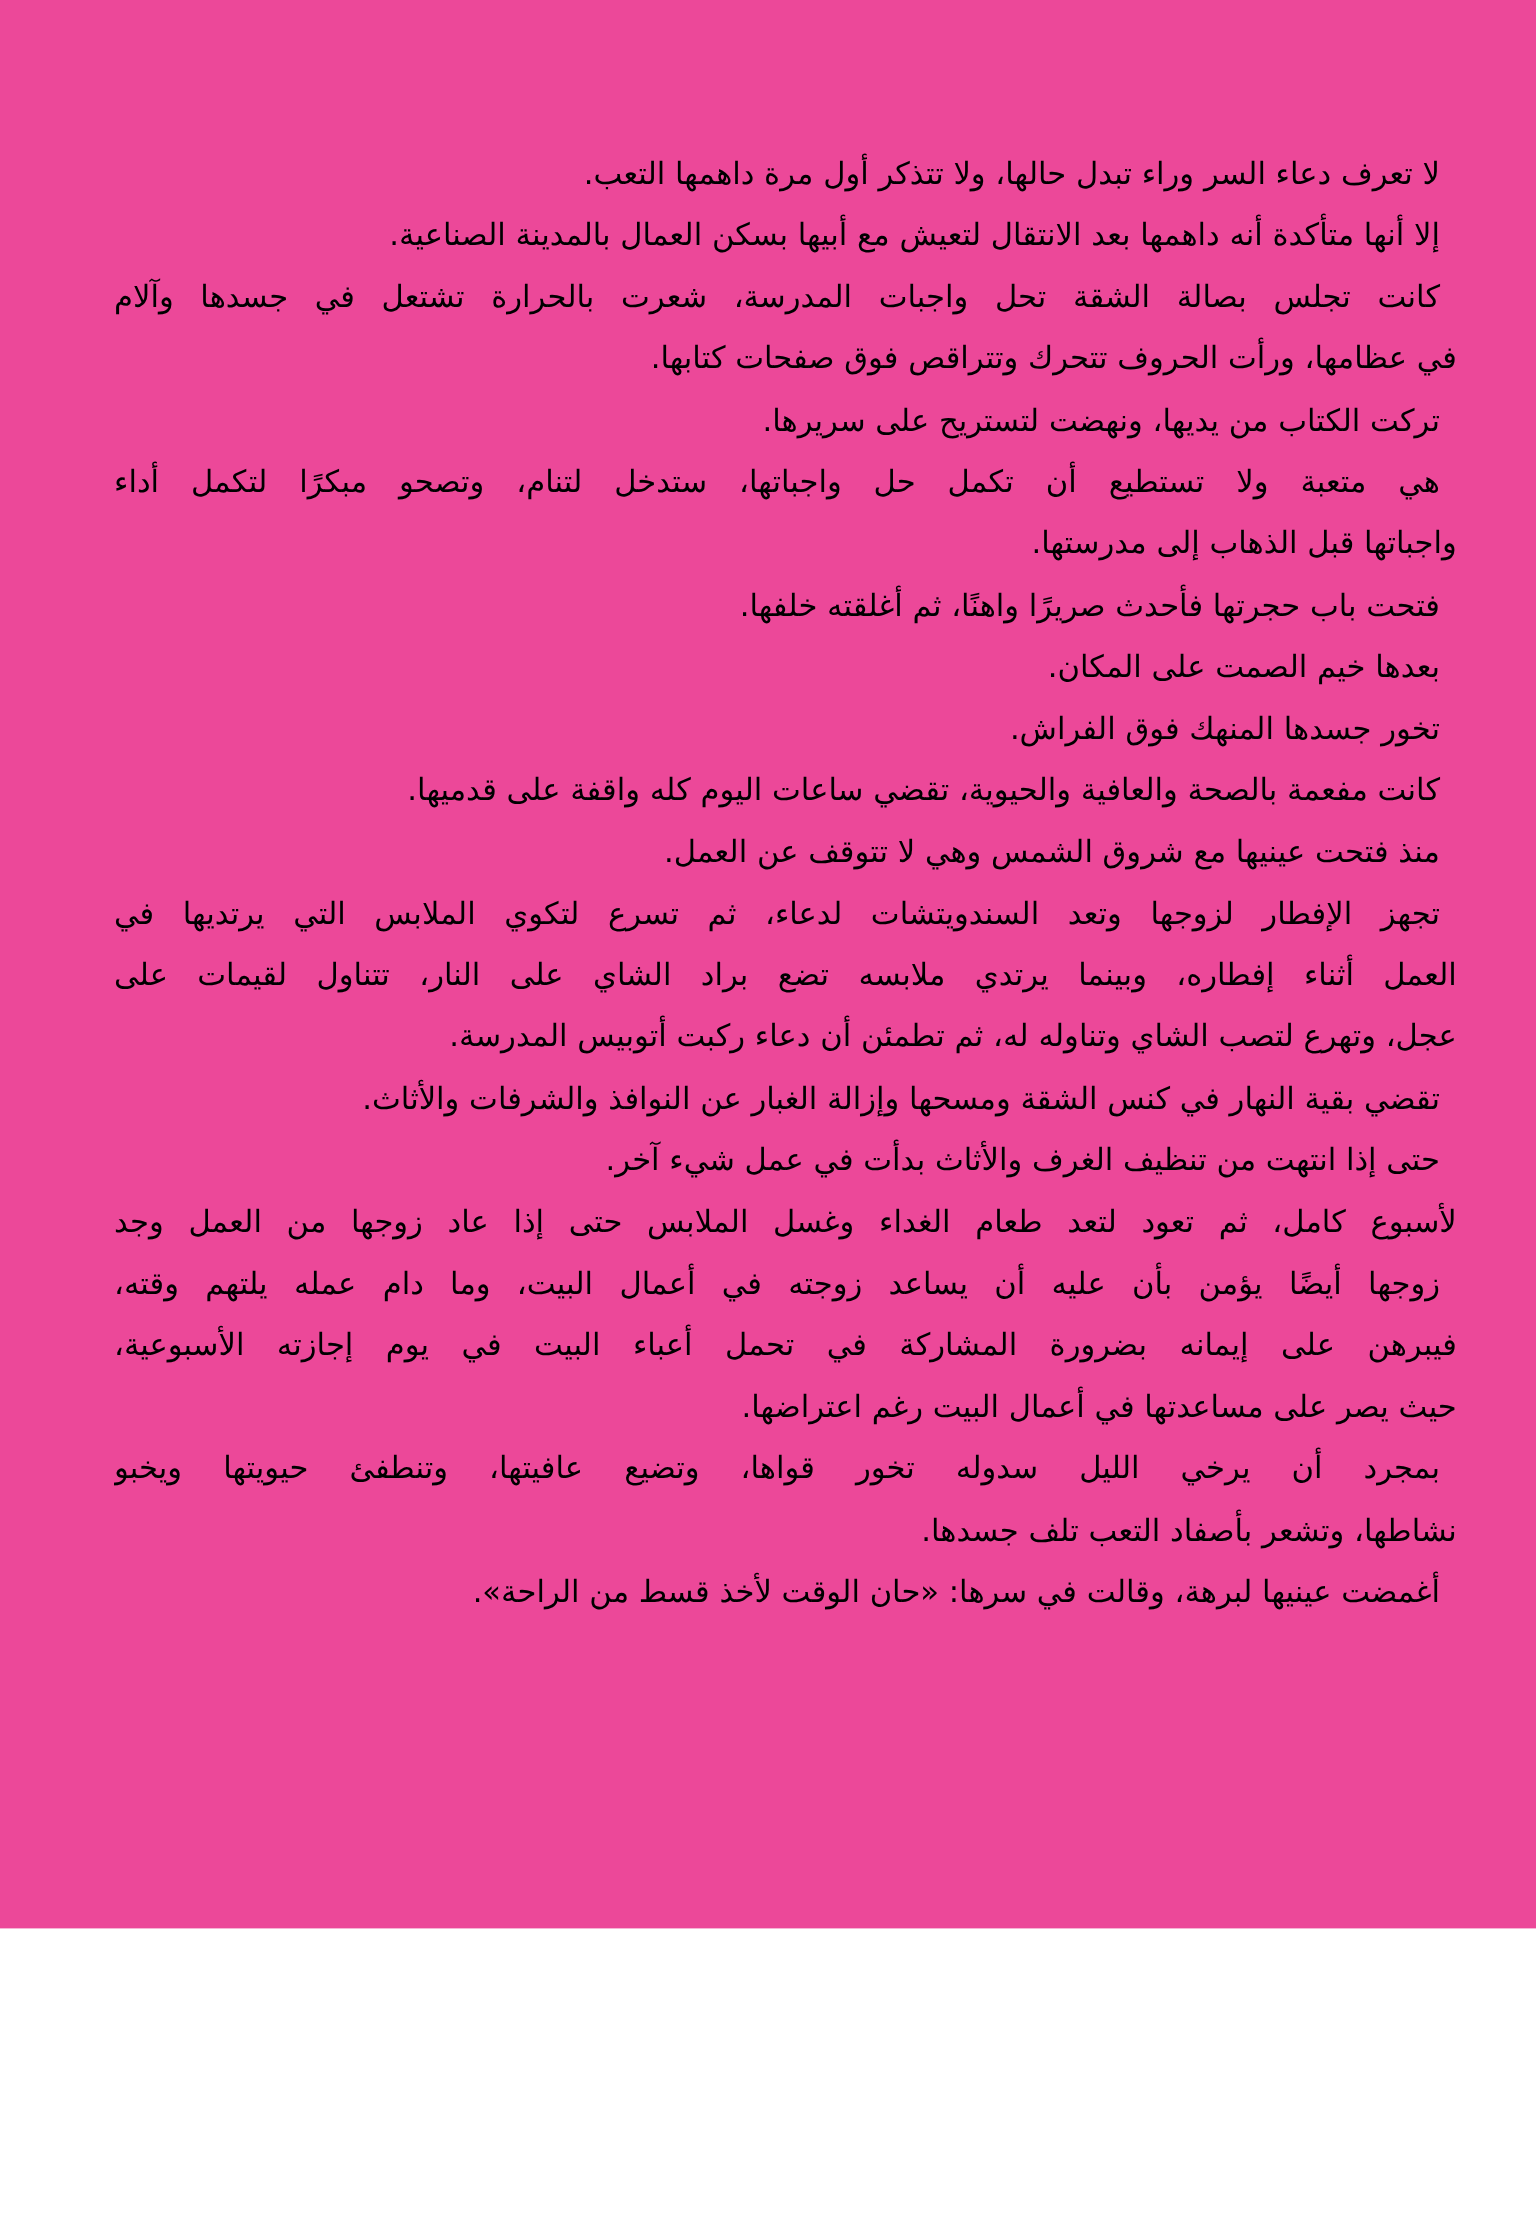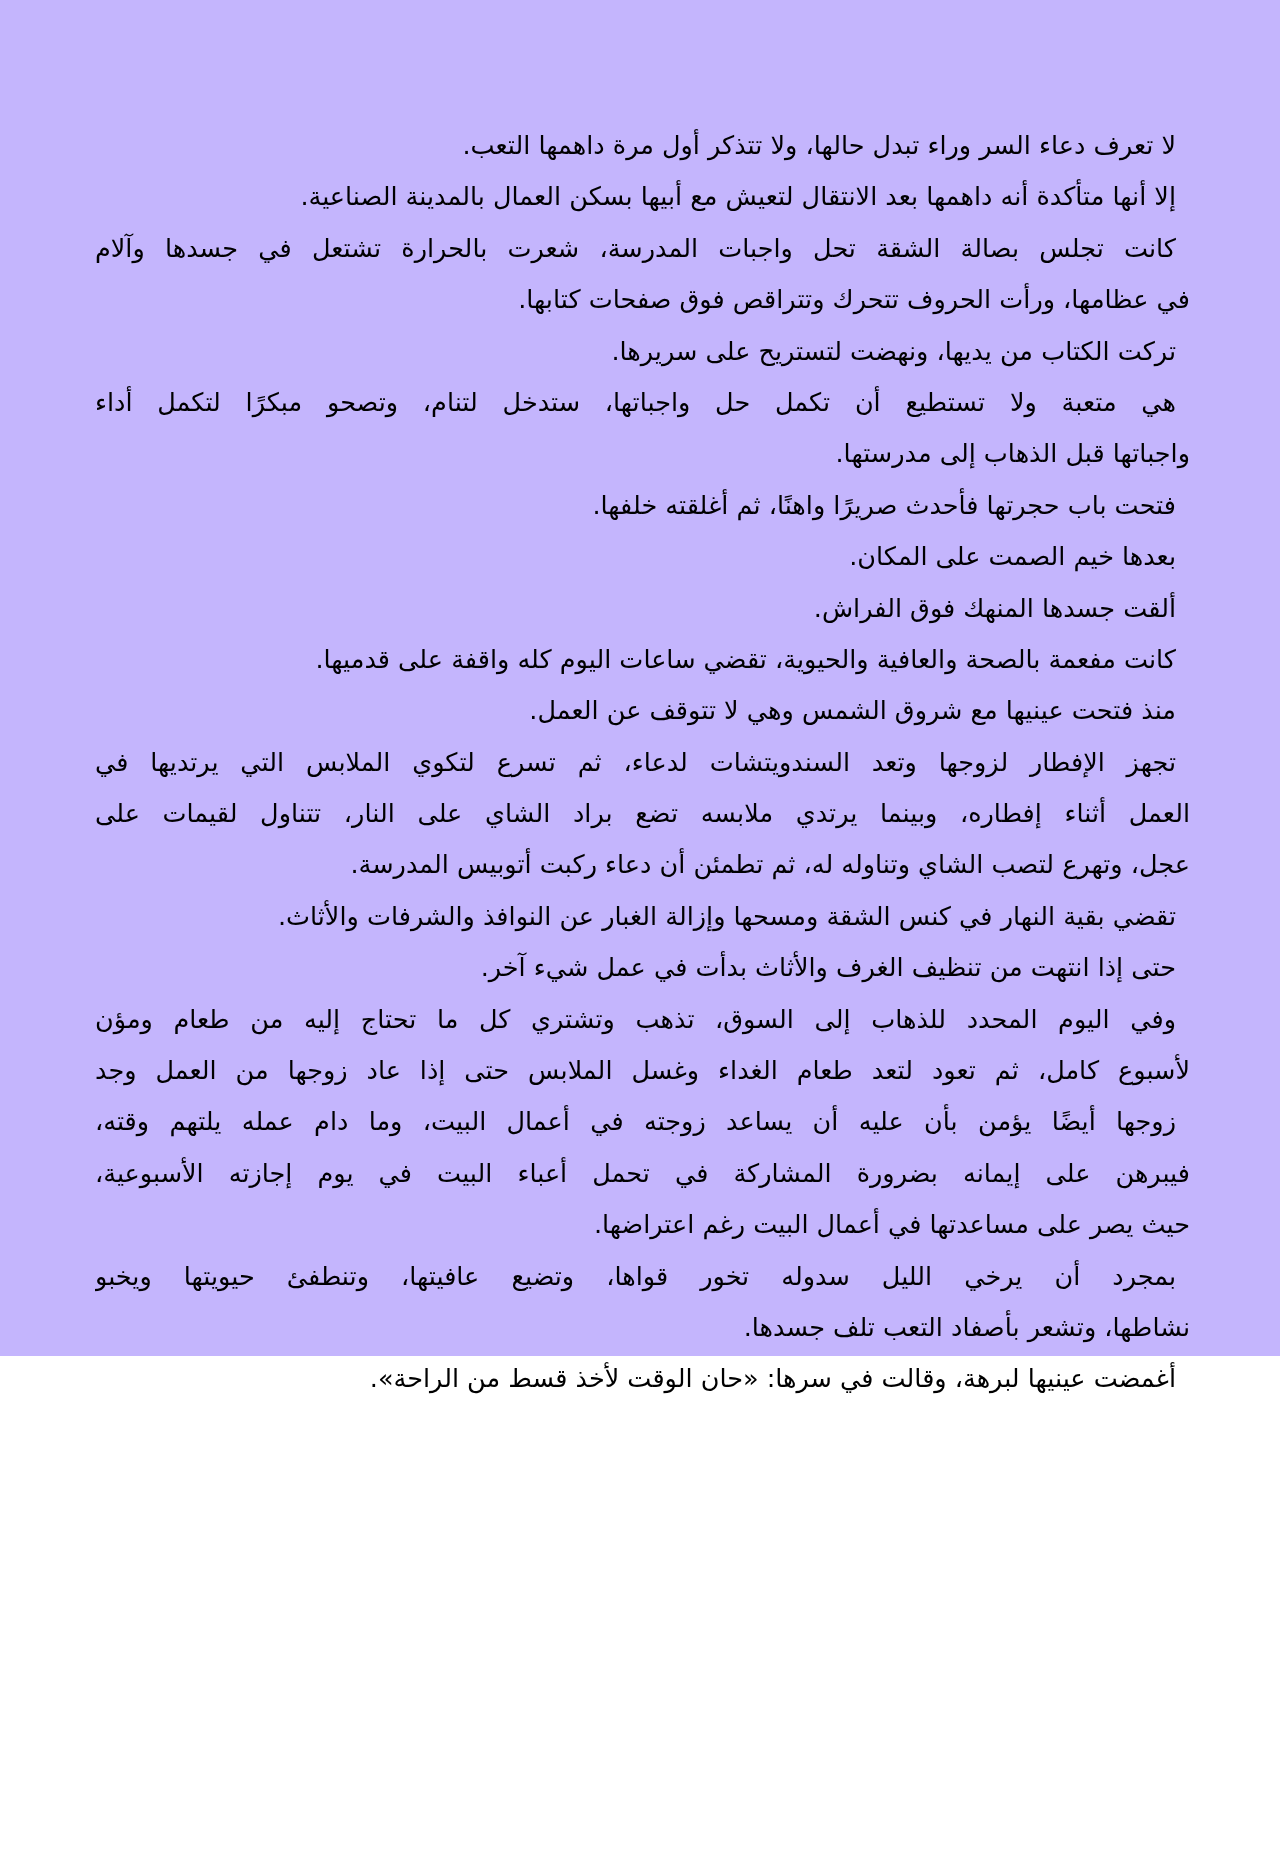--- a/index.html
+++ b/index.html
@@ -18,10 +18,10 @@
     position: absolute;
     top: 0; left: 0;
     width: 1280px;
-    height: 1356px;
-    background: #c4b5fd;
+    height: 1607px;
+    background: #ec4899;
     box-sizing: border-box;
-    padding: 120px 90px 0 95px;
+    padding: 120px 66px 0 95px;
     direction: rtl;
   }
   .para { margin: 0; padding: 0; }

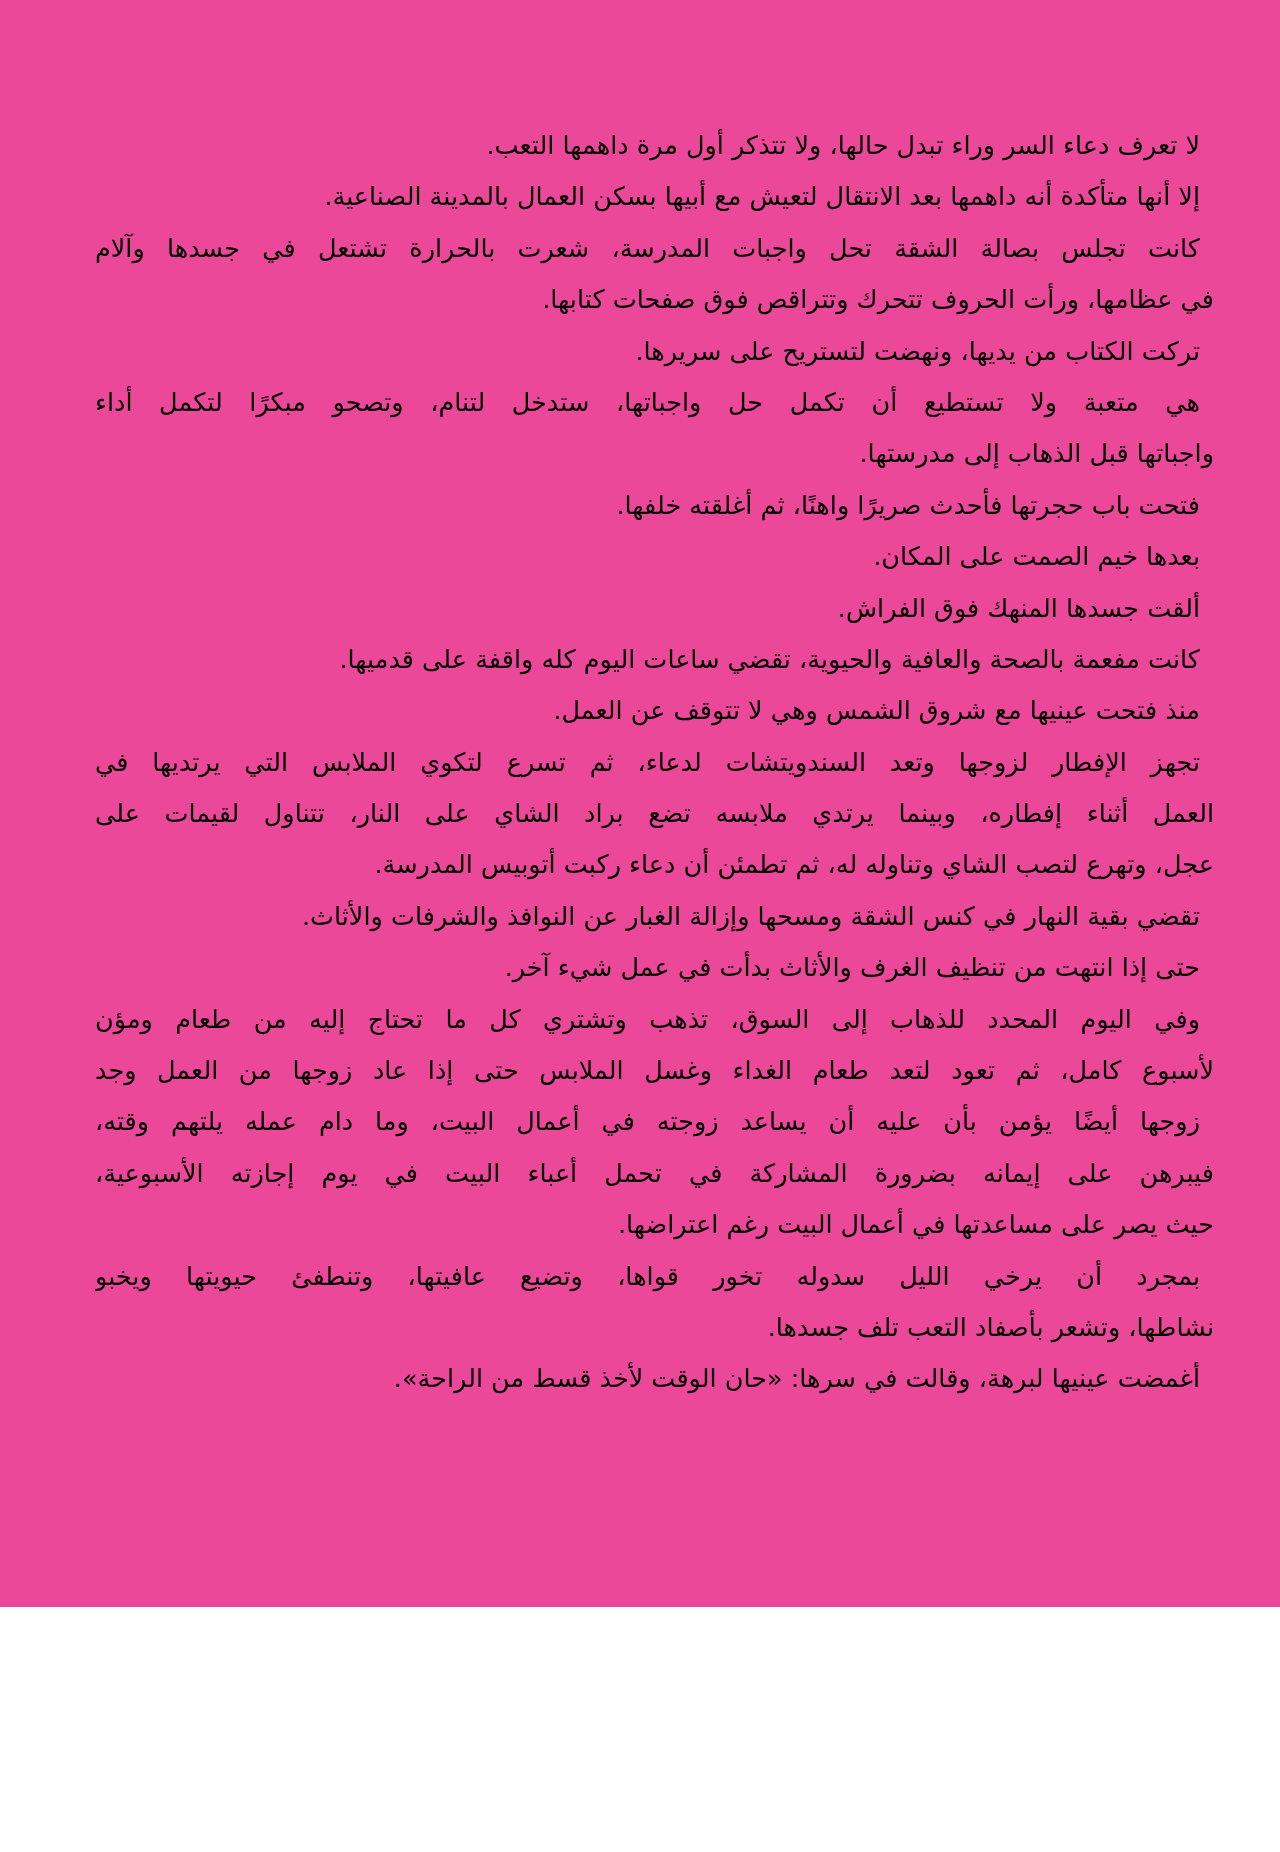--- a/index.html
+++ b/index.html
@@ -86,7 +86,7 @@
 
 
   <div class="para">
-    <div class="ln r ind">ألقت جسدها المنهك فوق الفراش.</div>
+    <div class="ln r ind">تخور جسدها المنهك فوق الفراش.</div>
   </div>
 
   <div class="para">

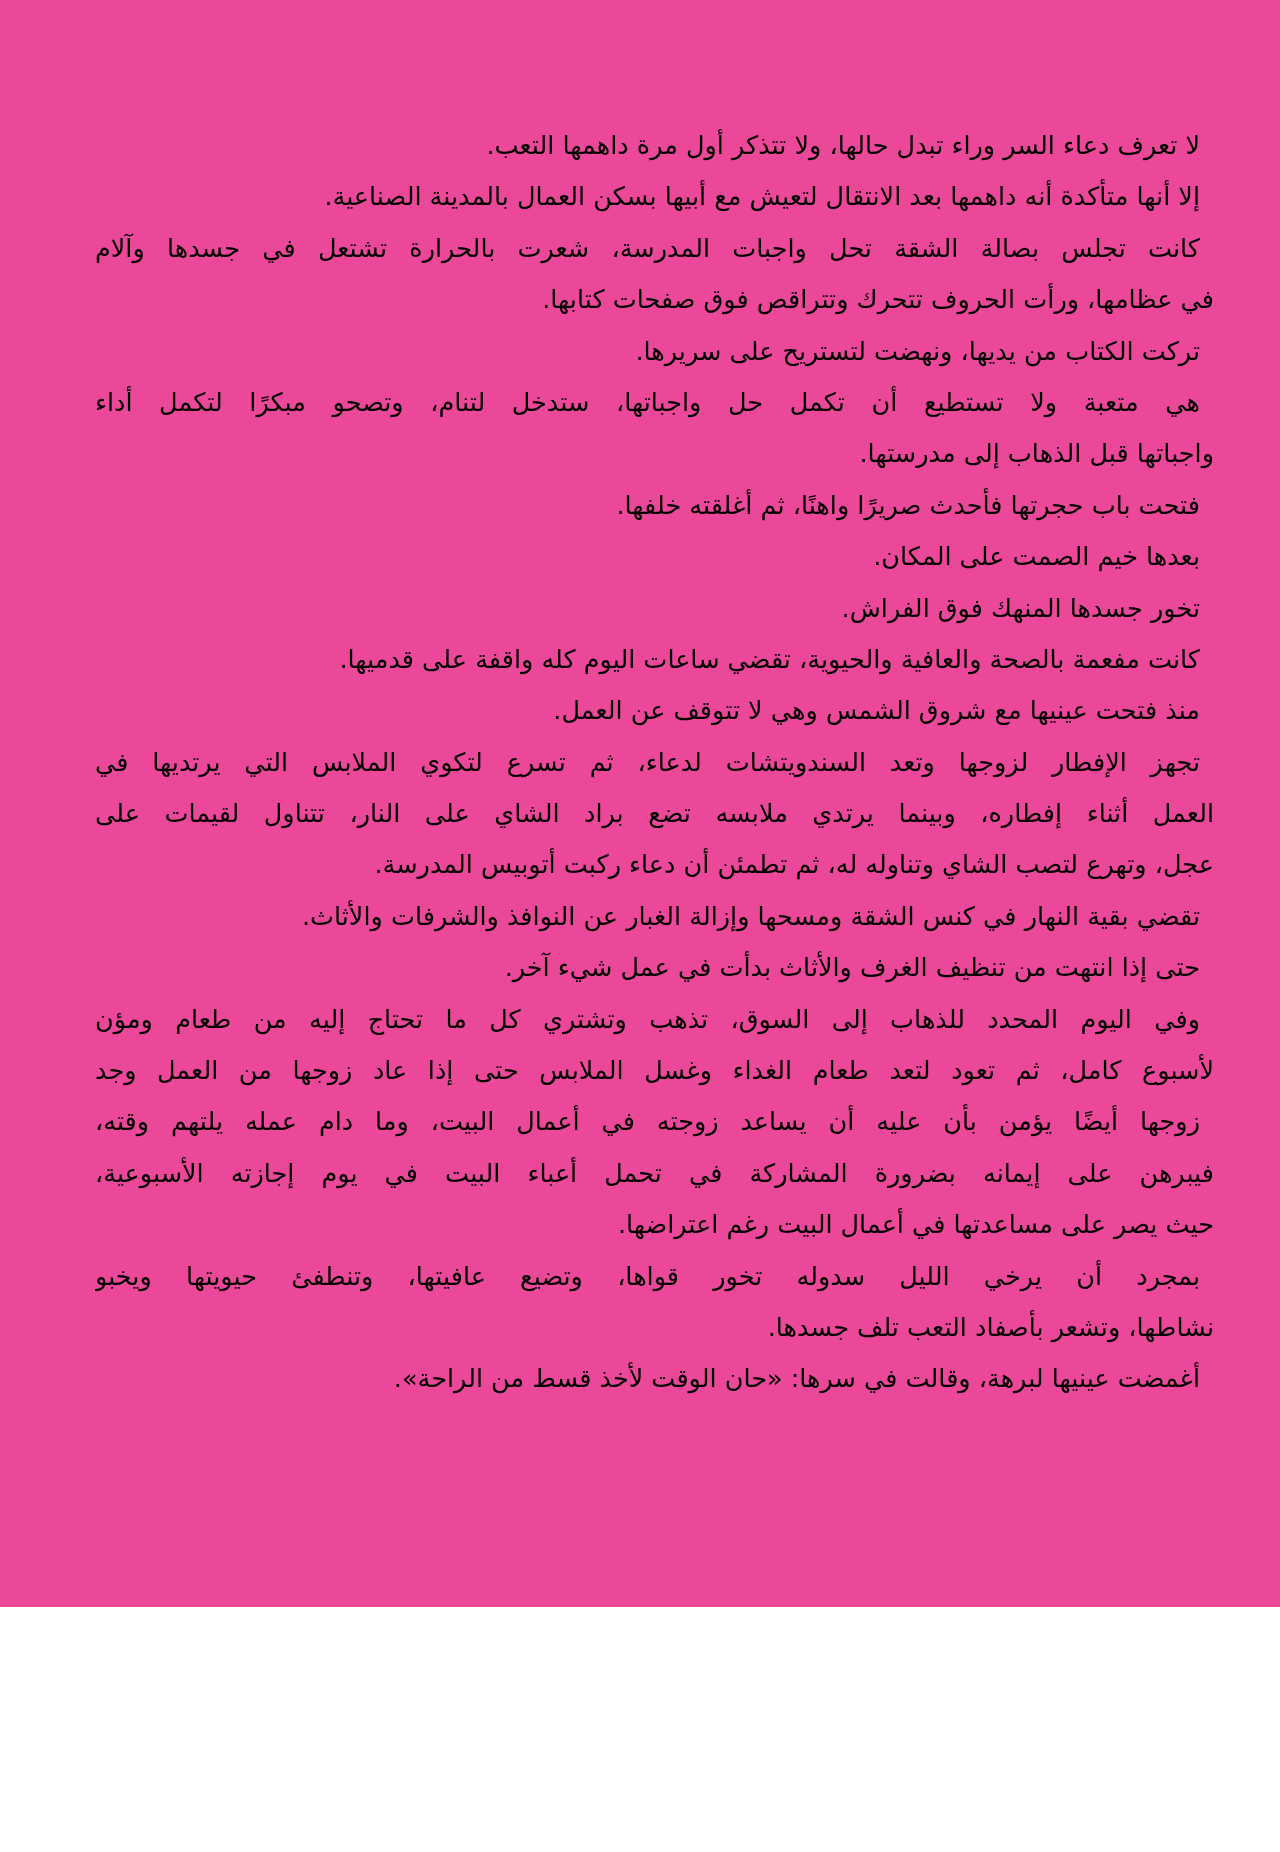--- a/index.html
+++ b/index.html
@@ -112,7 +112,6 @@
   </div>
 
   <div class="para">
-    <div class="ln j ind">وفي اليوم المحدد للذهاب إلى السوق، تذهب وتشتري كل ما تحتاج إليه من طعام ومؤن</div>
     <div class="ln j">لأسبوع كامل، ثم تعود لتعد طعام الغداء وغسل الملابس حتى إذا عاد زوجها من العمل وجد</div>
   </div>
 

